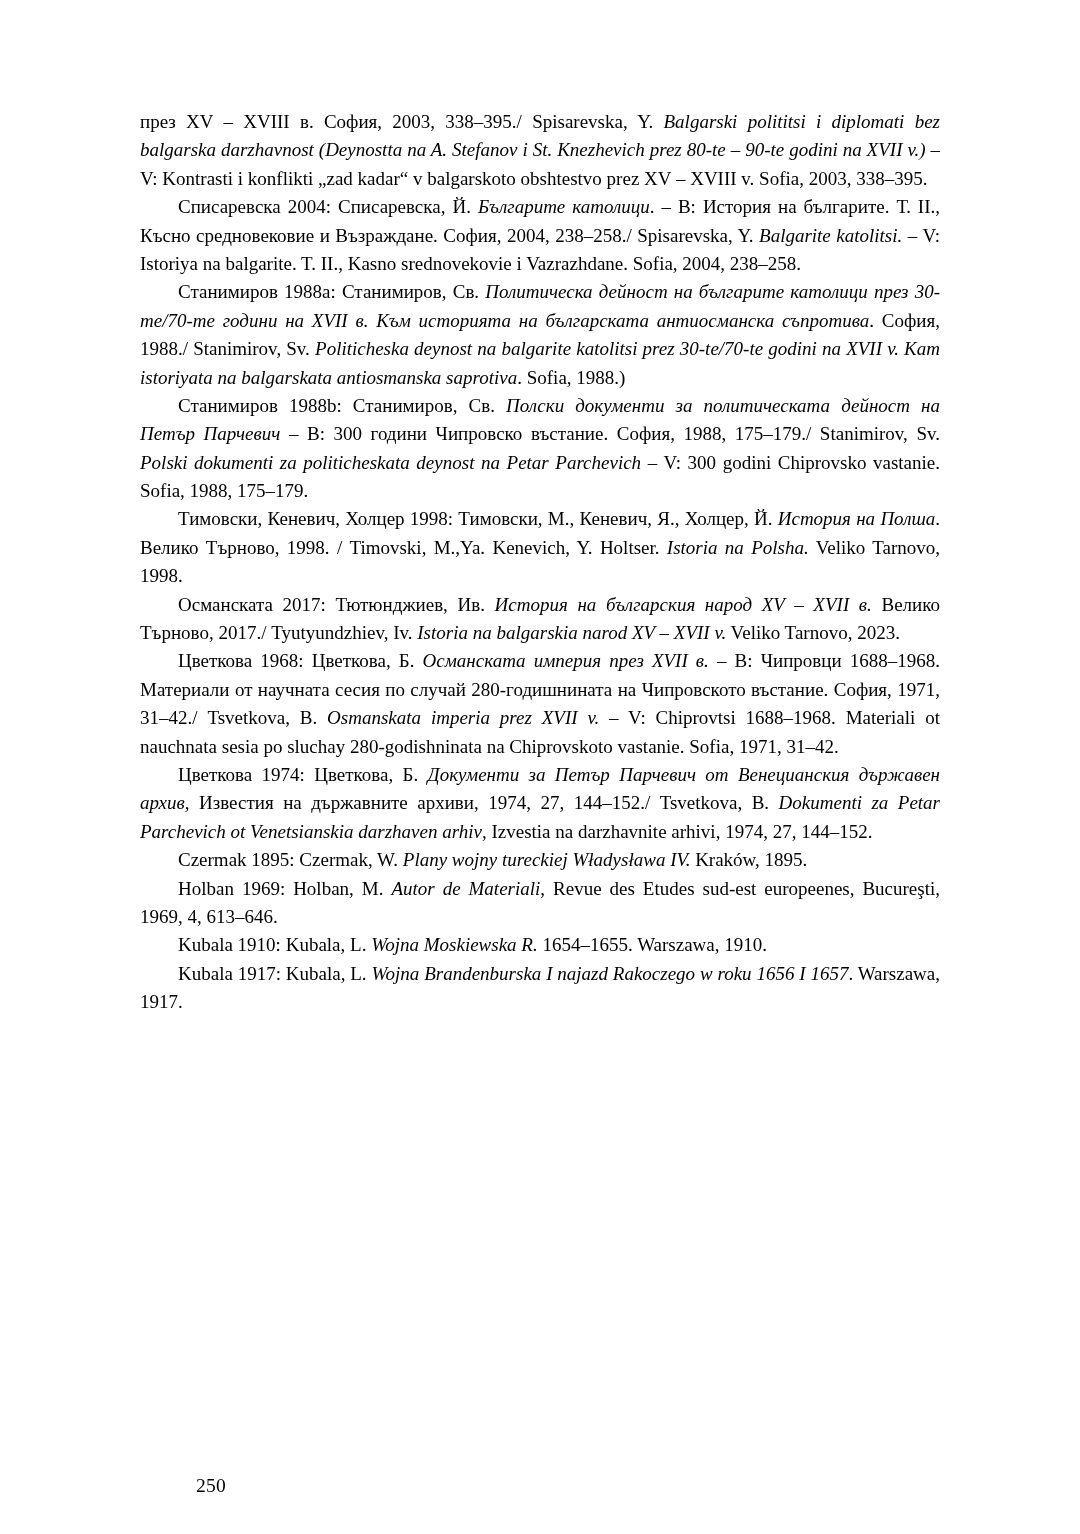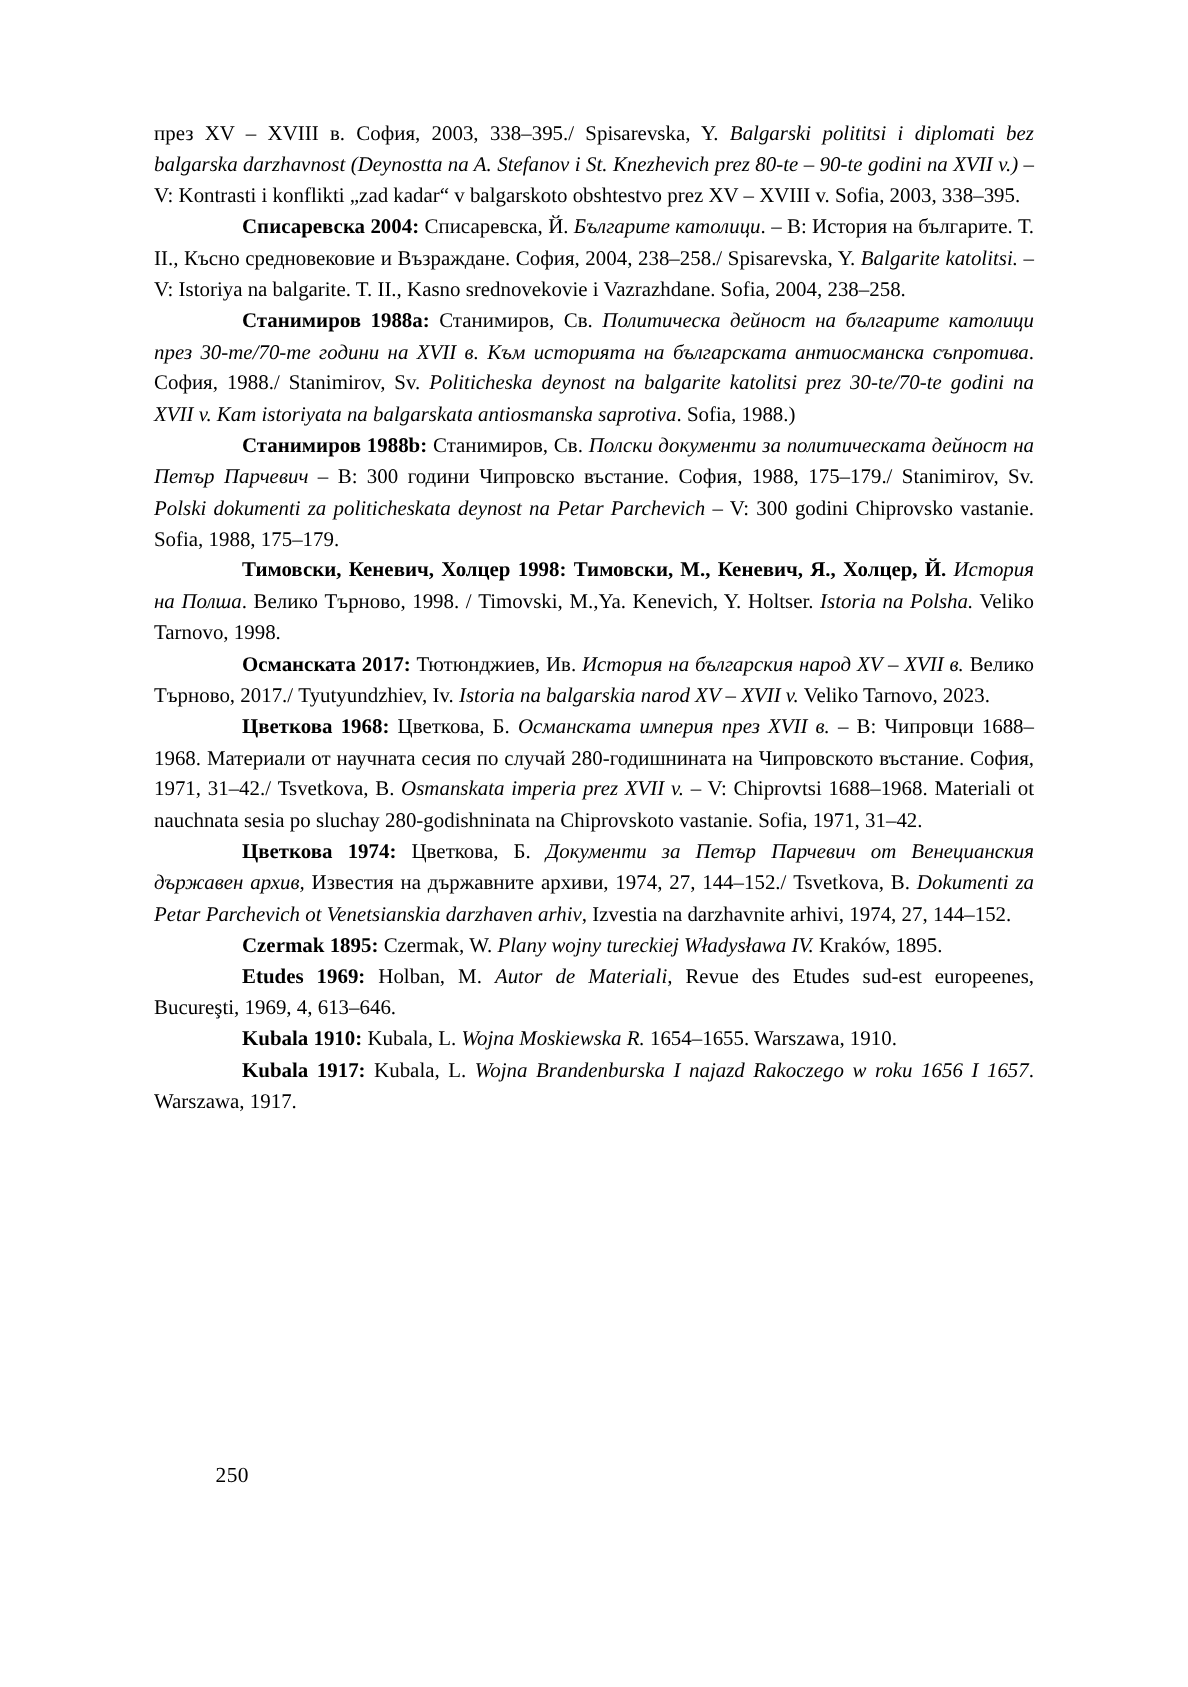--- a/index.html
+++ b/index.html
@@ -36,7 +36,7 @@
   .entry.indented {
     text-indent: 38px;
   }
-  .b { font-weight: bold; margin-left: 42px; }
+  .b { font-weight: normal; }
   .i { font-style: italic; }
   .page-number {
     position: absolute;

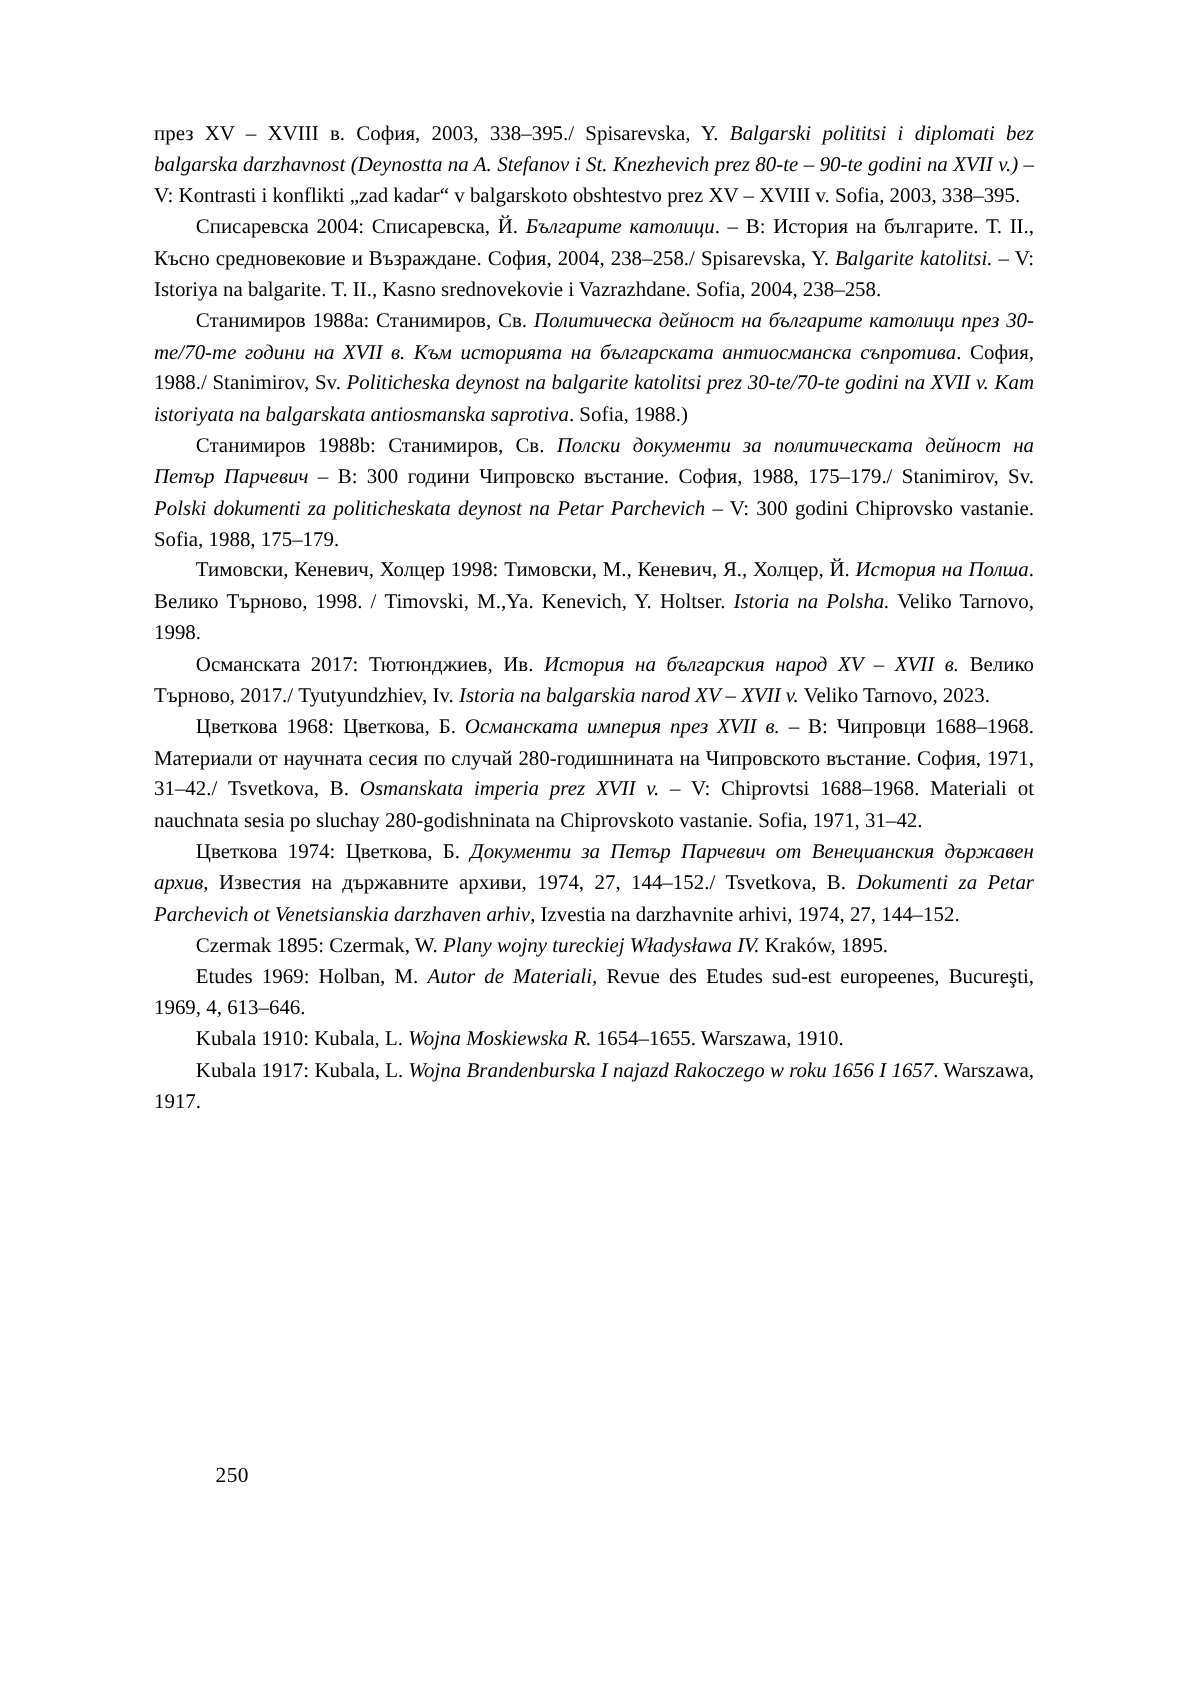--- a/index.html
+++ b/index.html
@@ -61,7 +61,7 @@
       <p class="entry indented"><span class="b">Цветкова 1968:</span><span> Цветкова, Б. </span><span class="i">Османската империя през XVII в.</span><span> – В: Чипровци 1688–1968. Материали от научната сесия по случай 280-годишнината на Чипров­ското въстание. София, 1971, 31–42./ Tsvetkova, B. </span><span class="i">Osmanskata imperia prez XVII v.</span><span> – V: Chiprovtsi 1688–1968. Materiali ot nauchnata sesia po sluchay 280-godishninata na Chiprovskoto vastanie. Sofia, 1971, 31–42.</span></p>
       <p class="entry indented"><span class="b">Цветкова 1974:</span><span> Цветкова, Б. </span><span class="i">Документи за Петър Парчевич от Венецианския държавен архив,</span><span> Известия на държавните архиви, 1974, 27, 144–152./ Tsvetkova, B. </span><span class="i">Dokumenti za Petar Parchevich ot Venetsianskia darzhaven arhiv</span><span>, Izvestia na darzhavnite arhivi, 1974, 27, 144–152.</span></p>
       <p class="entry indented"><span class="b">Czermak 1895:</span><span> Czermak, W. </span><span class="i">Plany wojny tureckiej Władysława IV.</span><span> Kraków, 1895.</span></p>
-      <p class="entry indented"><span class="b">Etudes 1969:</span><span> Holban, M. </span><span class="i">Autor de Materiali</span><span>, Revue des Etudes sud-est europeenes, Bucureşti, 1969, 4, 613–646.</span></p>
+      <p class="entry indented"><span class="b">Holban 1969:</span><span> Holban, M. </span><span class="i">Autor de Materiali</span><span>, Revue des Etudes sud-est europeenes, Bucureşti, 1969, 4, 613–646.</span></p>
       <p class="entry indented"><span class="b">Kubala 1910:</span><span> Kubala, L. </span><span class="i">Wojna Moskiewska R.</span><span> 1654–1655. Warszawa, 1910.</span></p>
       <p class="entry indented"><span class="b">Kubala 1917:</span><span> Kubala, L. </span><span class="i">Wojna Brandenburska I najazd Rakoczego w roku 1656 I 1657</span><span>. Warszawa, 1917.</span></p>
     </div>

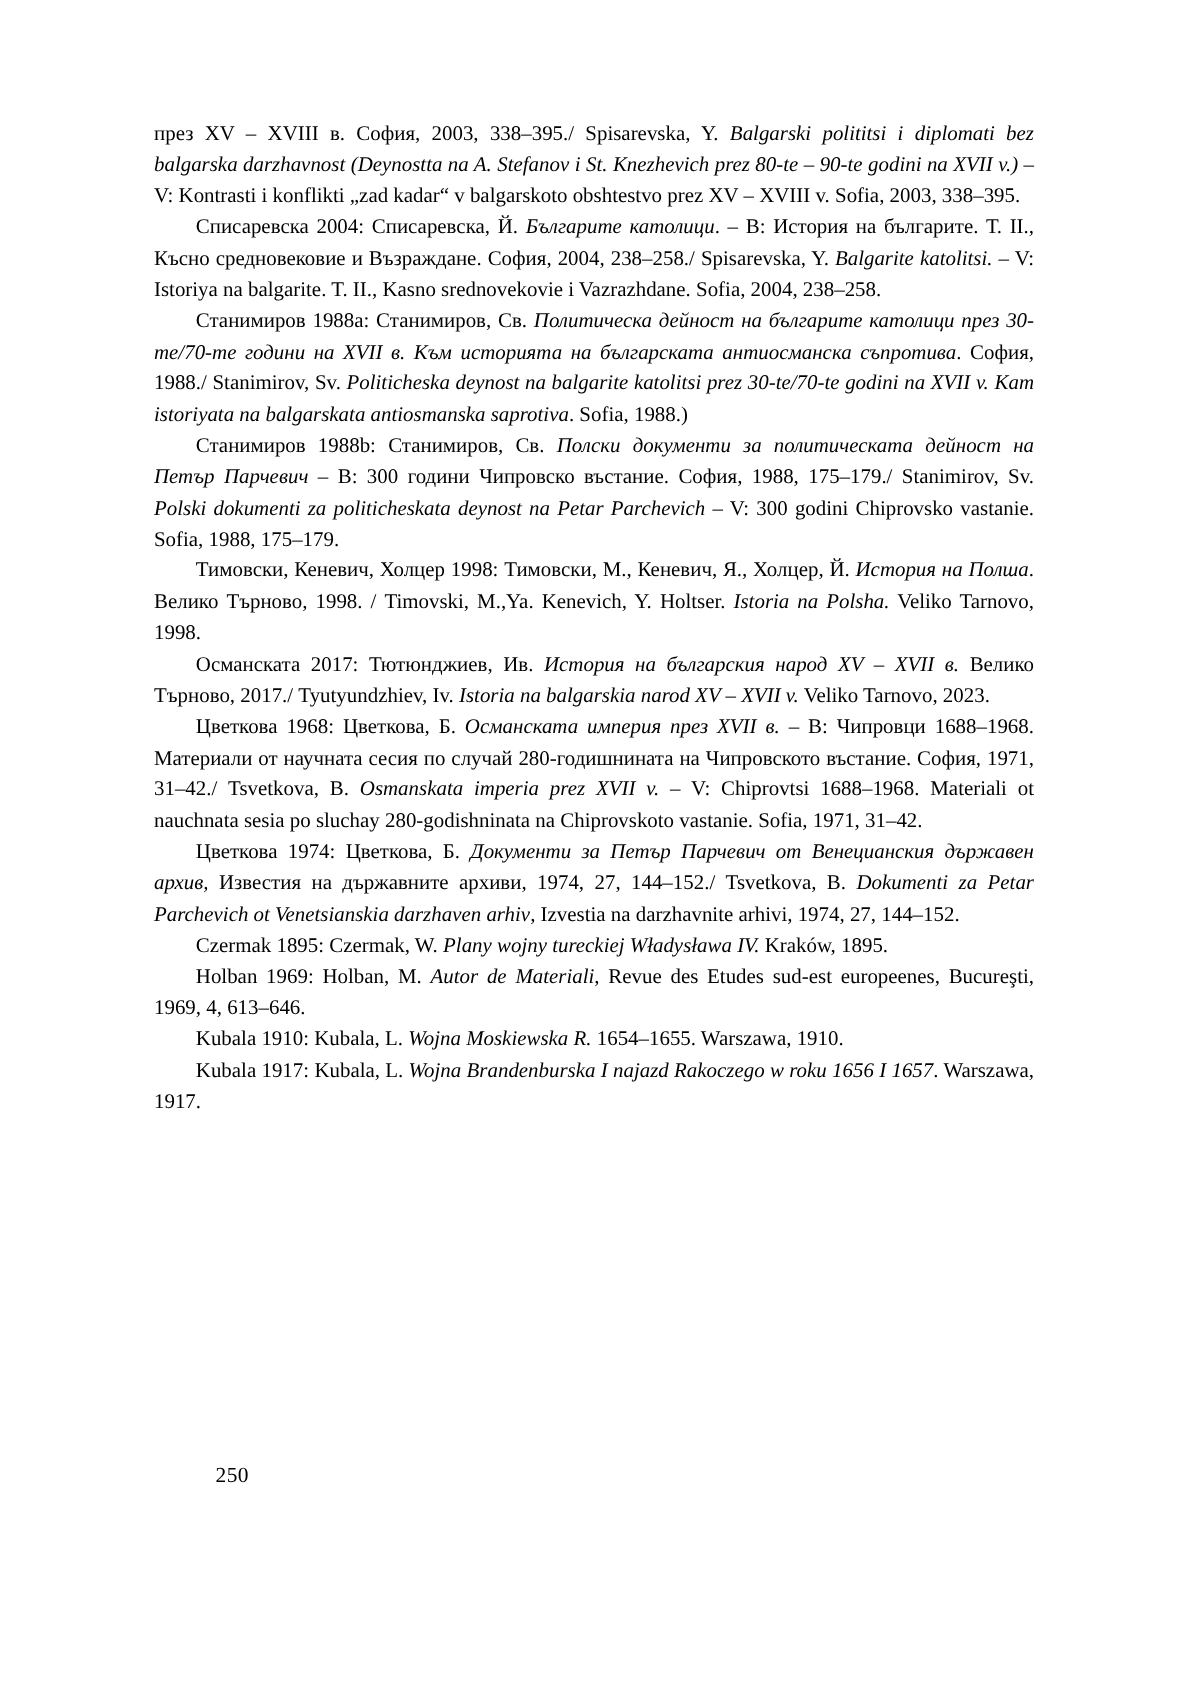--- a/index.html
+++ b/index.html
@@ -41,7 +41,7 @@
   .page-number {
     position: absolute;
     left: 196px;
-    top: 1331px;
+    top: 1475px;
     font-size: 19.5px;
     letter-spacing: 0.3px;
   }

